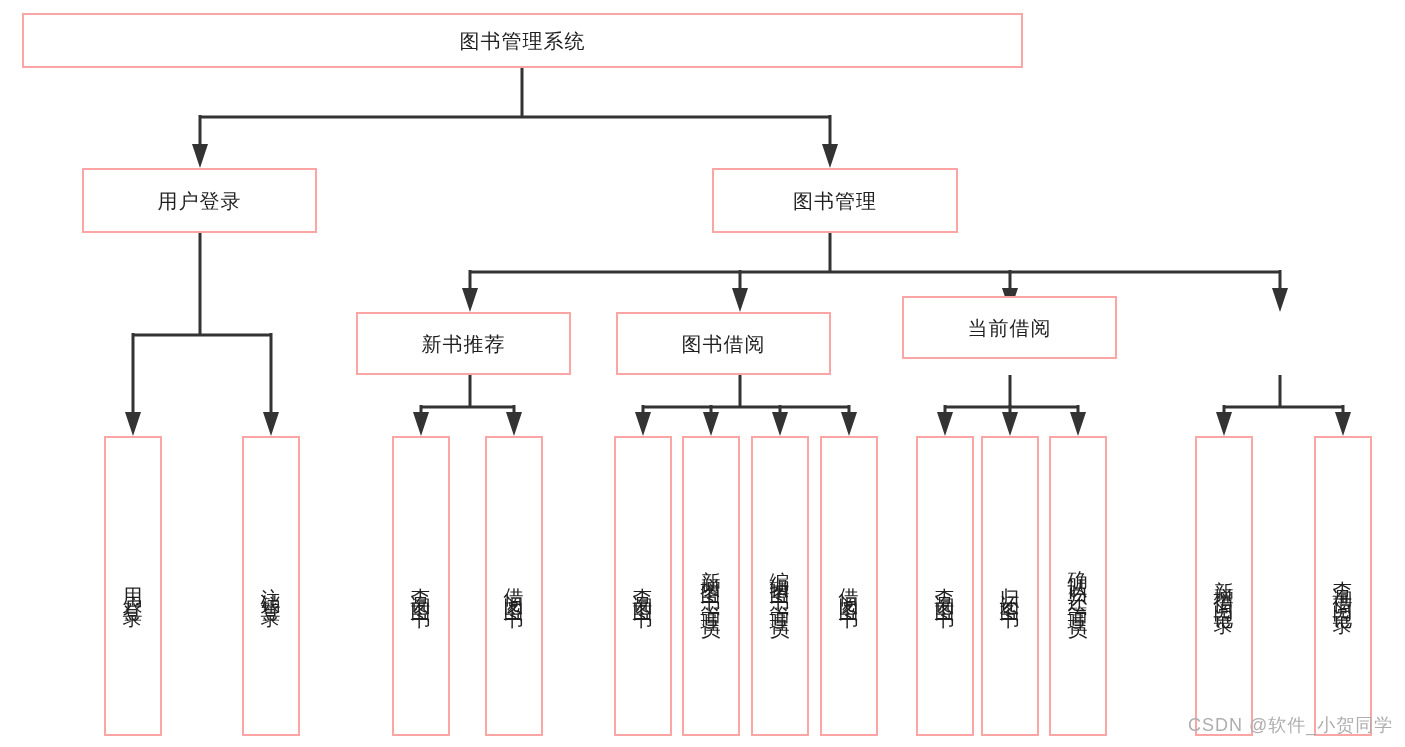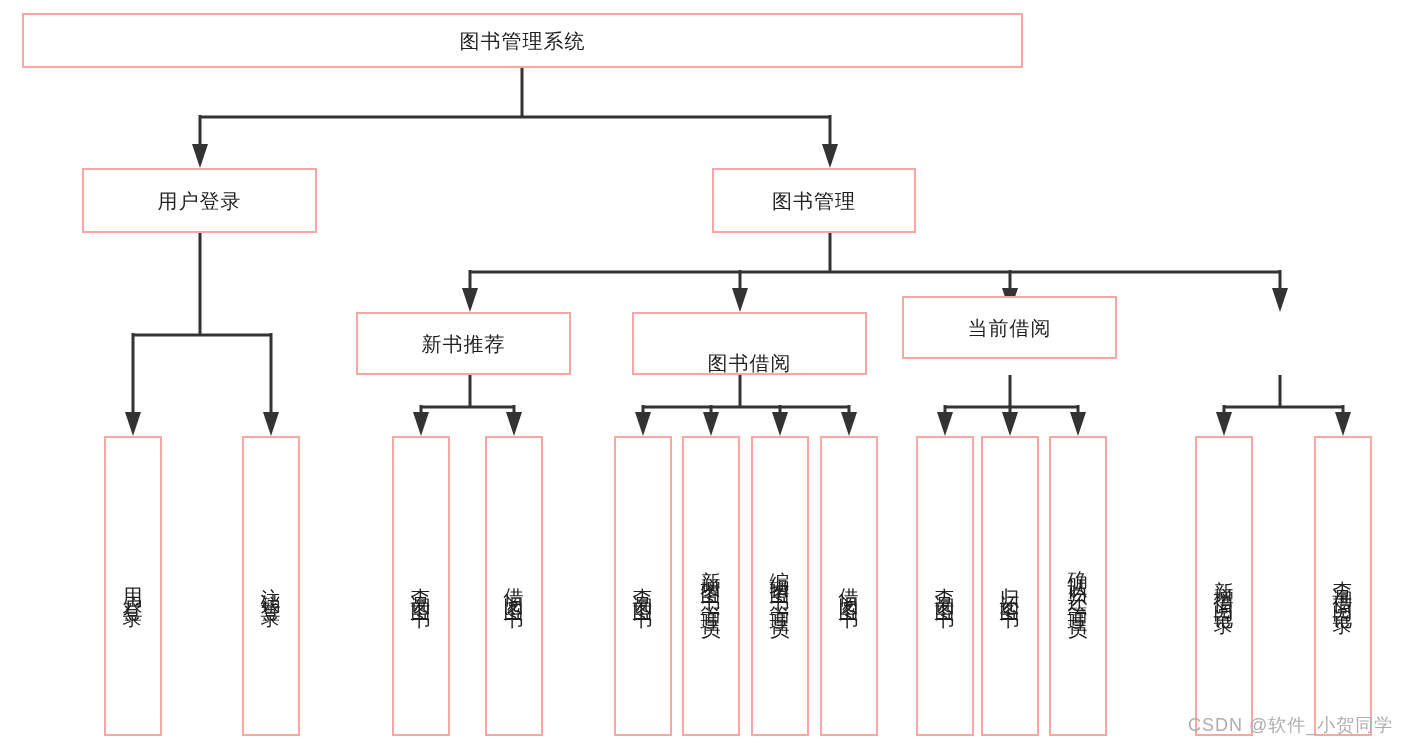--- a/index.html
+++ b/index.html
@@ -77,7 +77,7 @@
   <div class="box" style="left:82px; top:168px; width:235px; height:65px;">
     <span class="hlabel">用户登录</span>
   </div>
-  <div class="box" style="left:712px; top:168px; width:204px; height:65px;">
+  <div class="box" style="left:712px; top:168px; width:246px; height:65px;">
     <span class="hlabel">图书管理</span>
   </div>
 

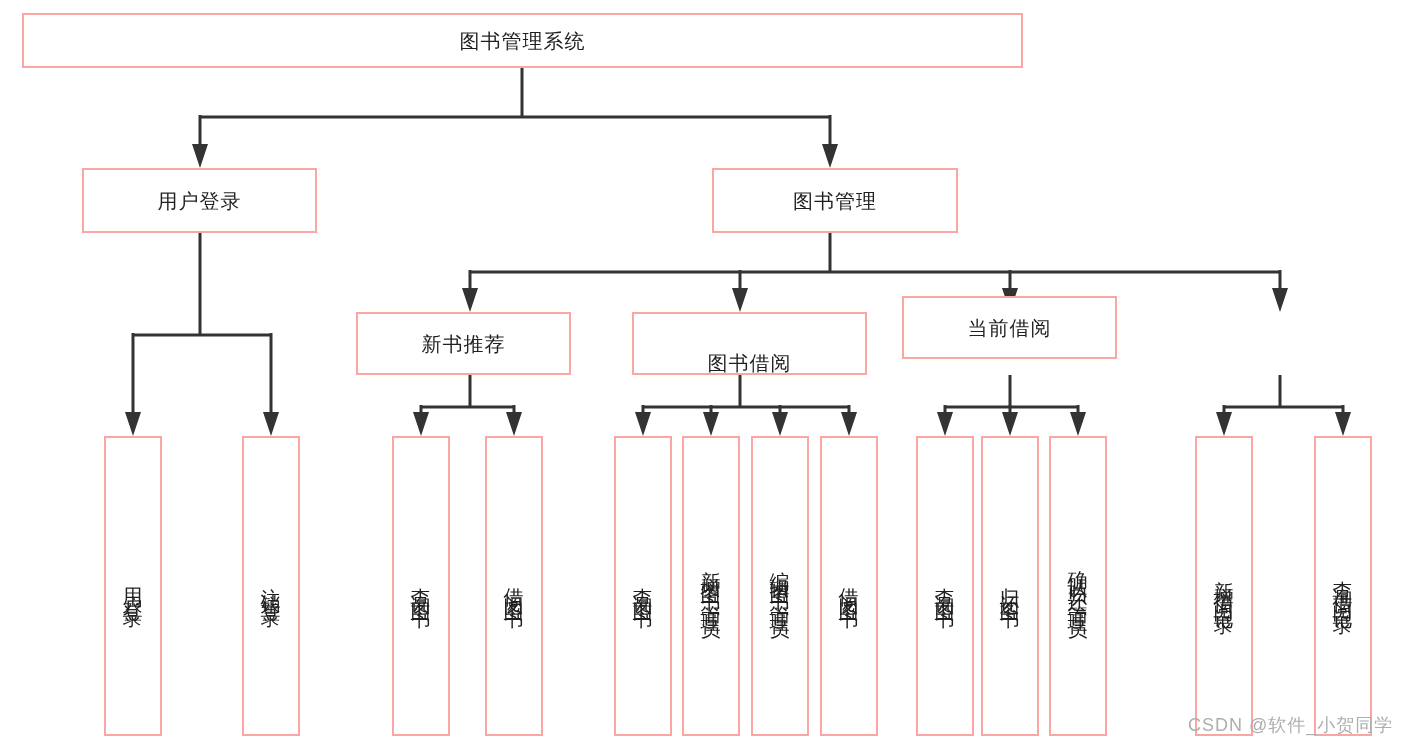--- a/index.html
+++ b/index.html
@@ -84,7 +84,7 @@
   <div class="box" style="left:356px; top:312px; width:215px; height:63px;">
     <span class="hlabel">新书推荐</span>
   </div>
-  <div class="box" style="left:632px; top:312px; width:235px; height:63px;align-items:flex-end;">
+  <div class="box" style="left:616px; top:312px; width:215px; height:63px;">
     <span class="hlabel">图书借阅</span>
   </div>
   <div class="box" style="left:902px; top:296px; width:215px; height:63px;">

